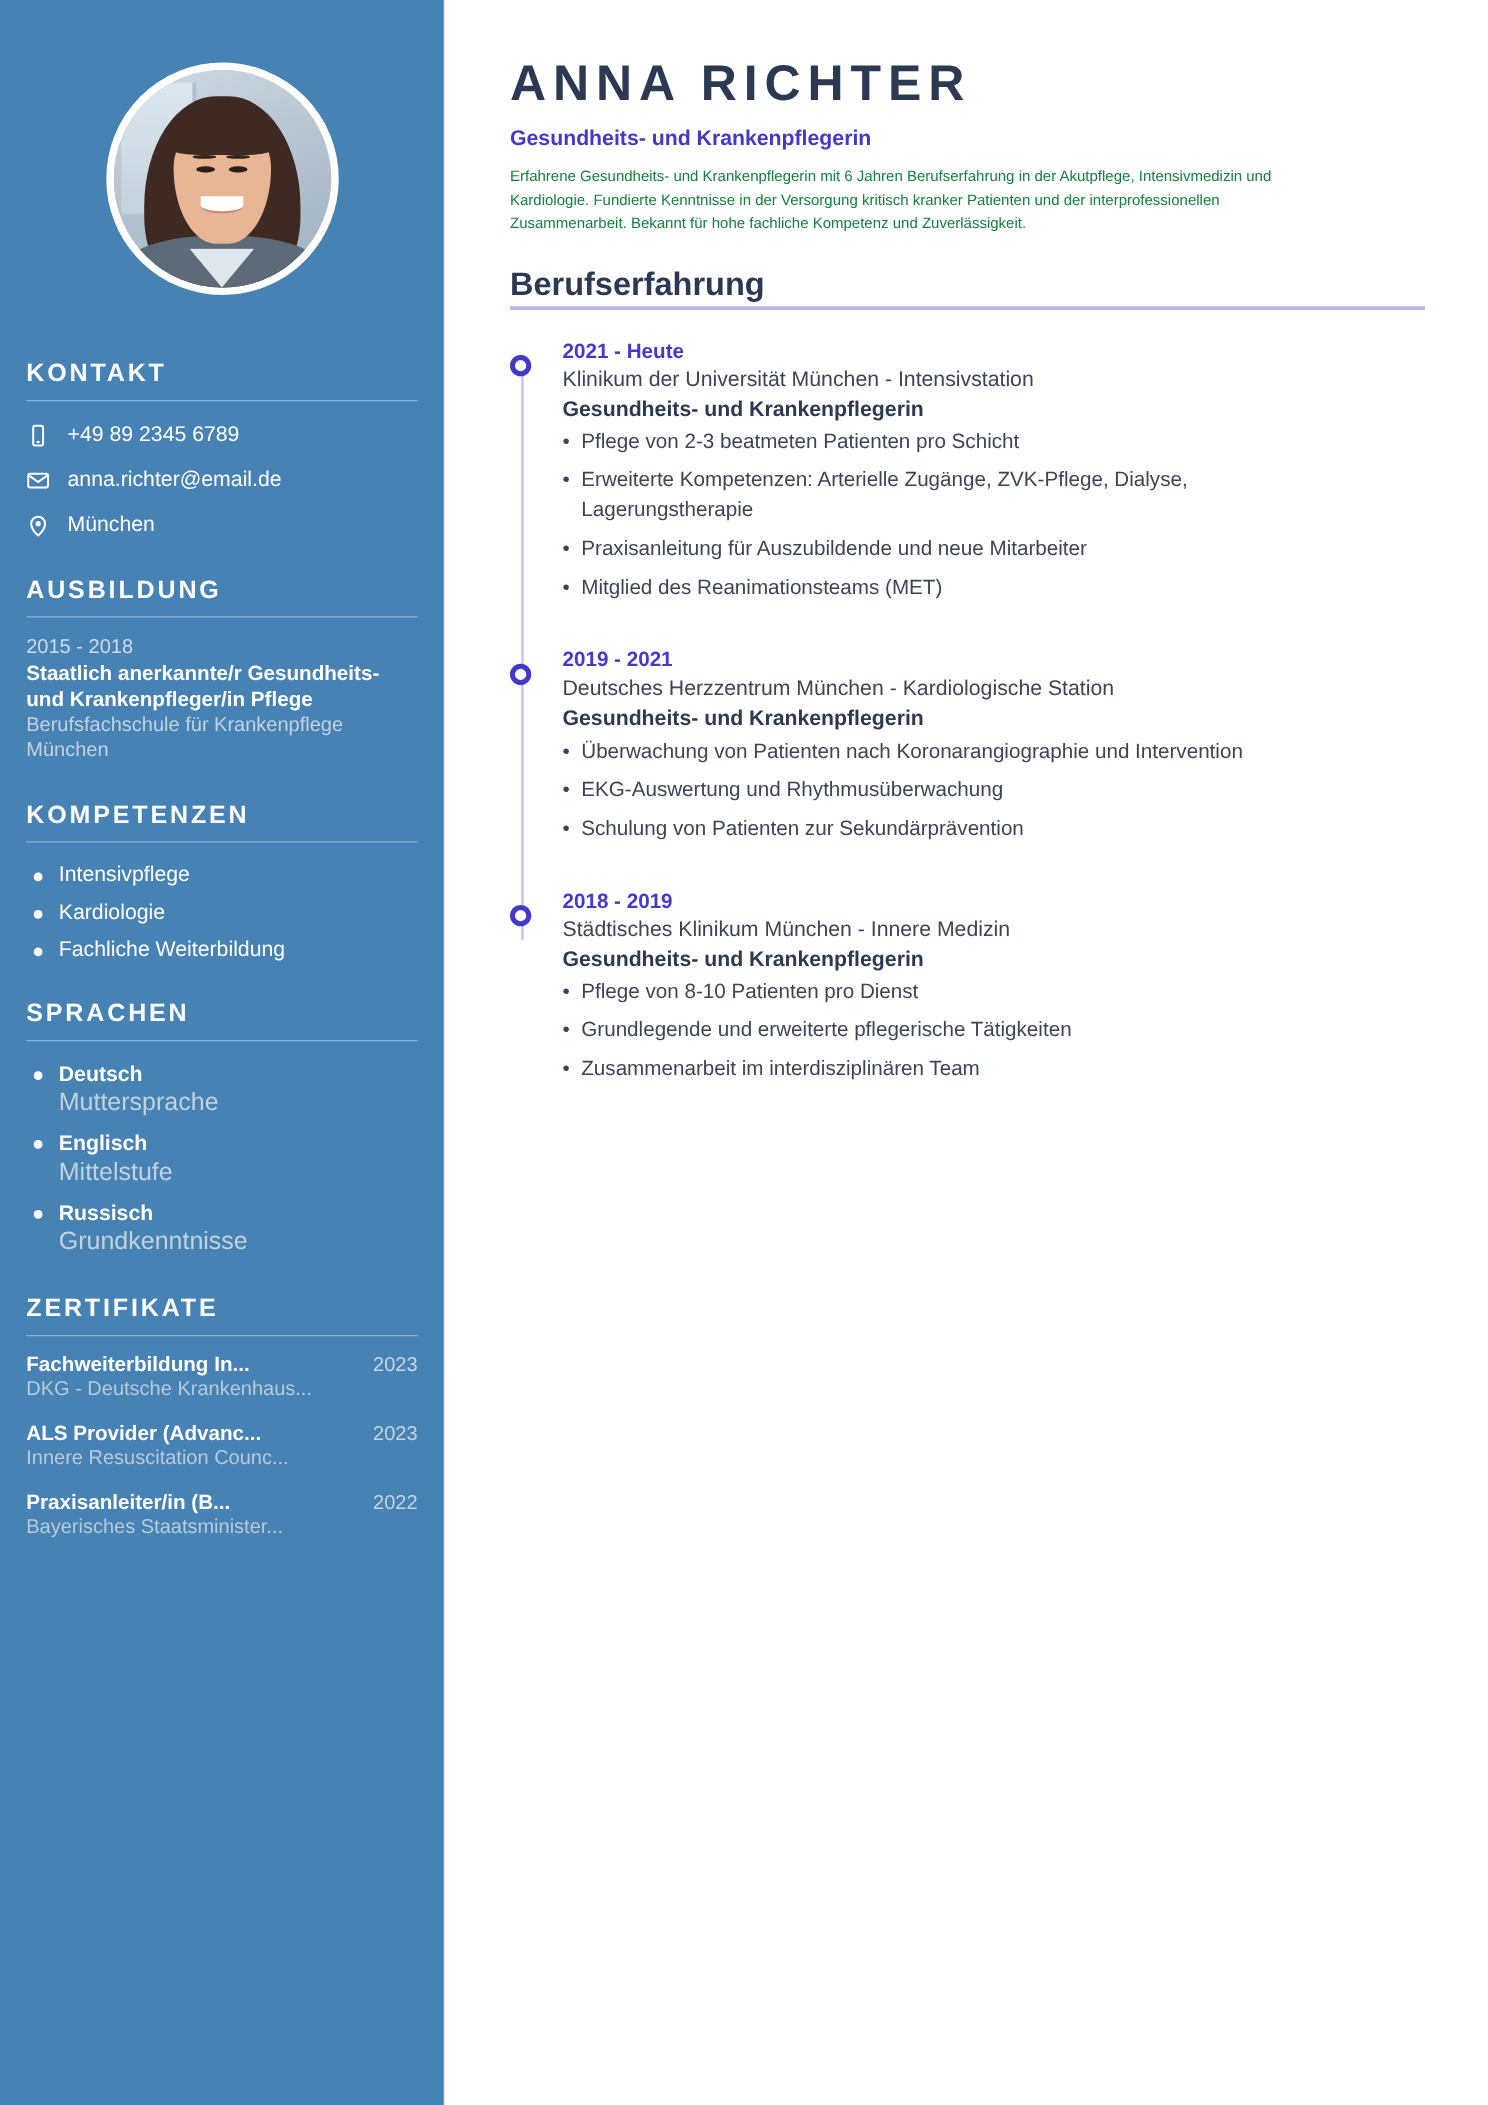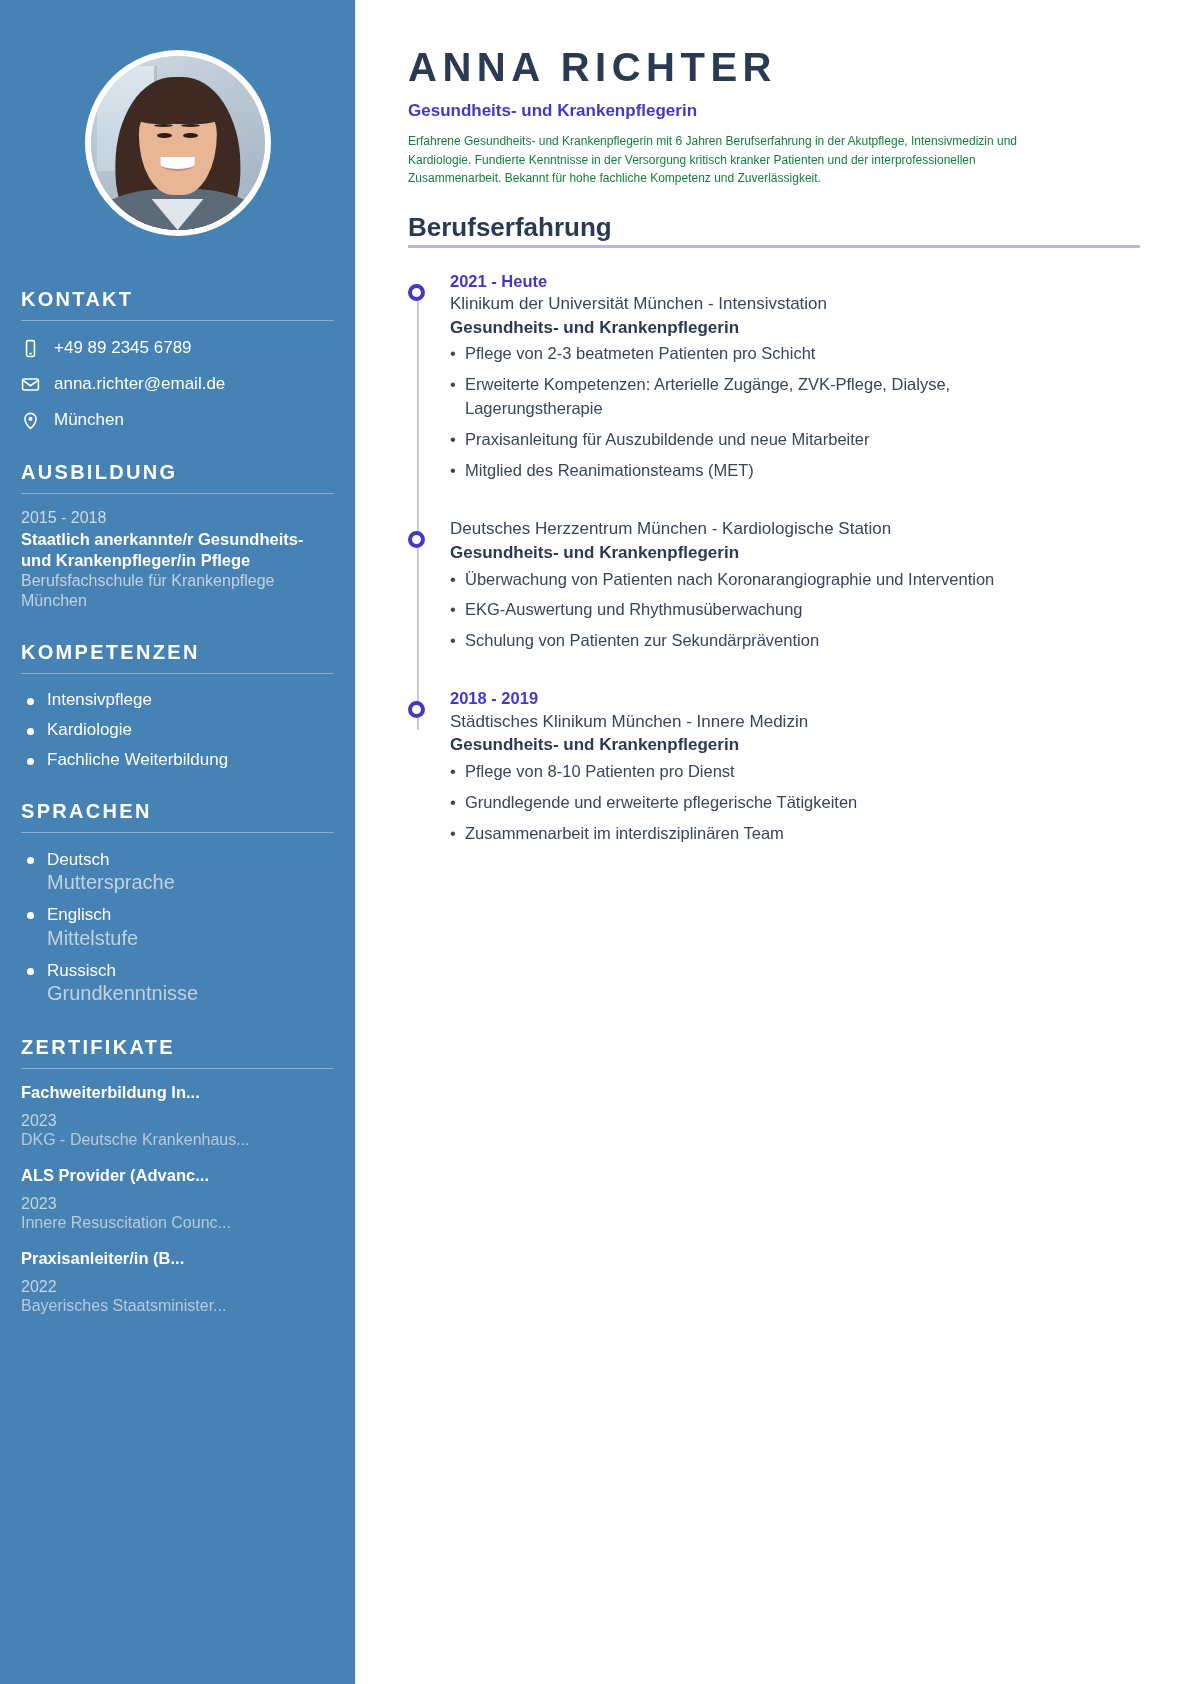--- a/index.html
+++ b/index.html
@@ -443,6 +443,7 @@
 
       <div class="job">
         <span class="job-dot"></span>
+        <div class="job-date">2019 - 2021</div>
         <div class="job-company">Deutsches Herzzentrum München - Kardiologische Station</div>
         <div class="job-role">Gesundheits- und Krankenpflegerin</div>
         <ul class="job-bullets">

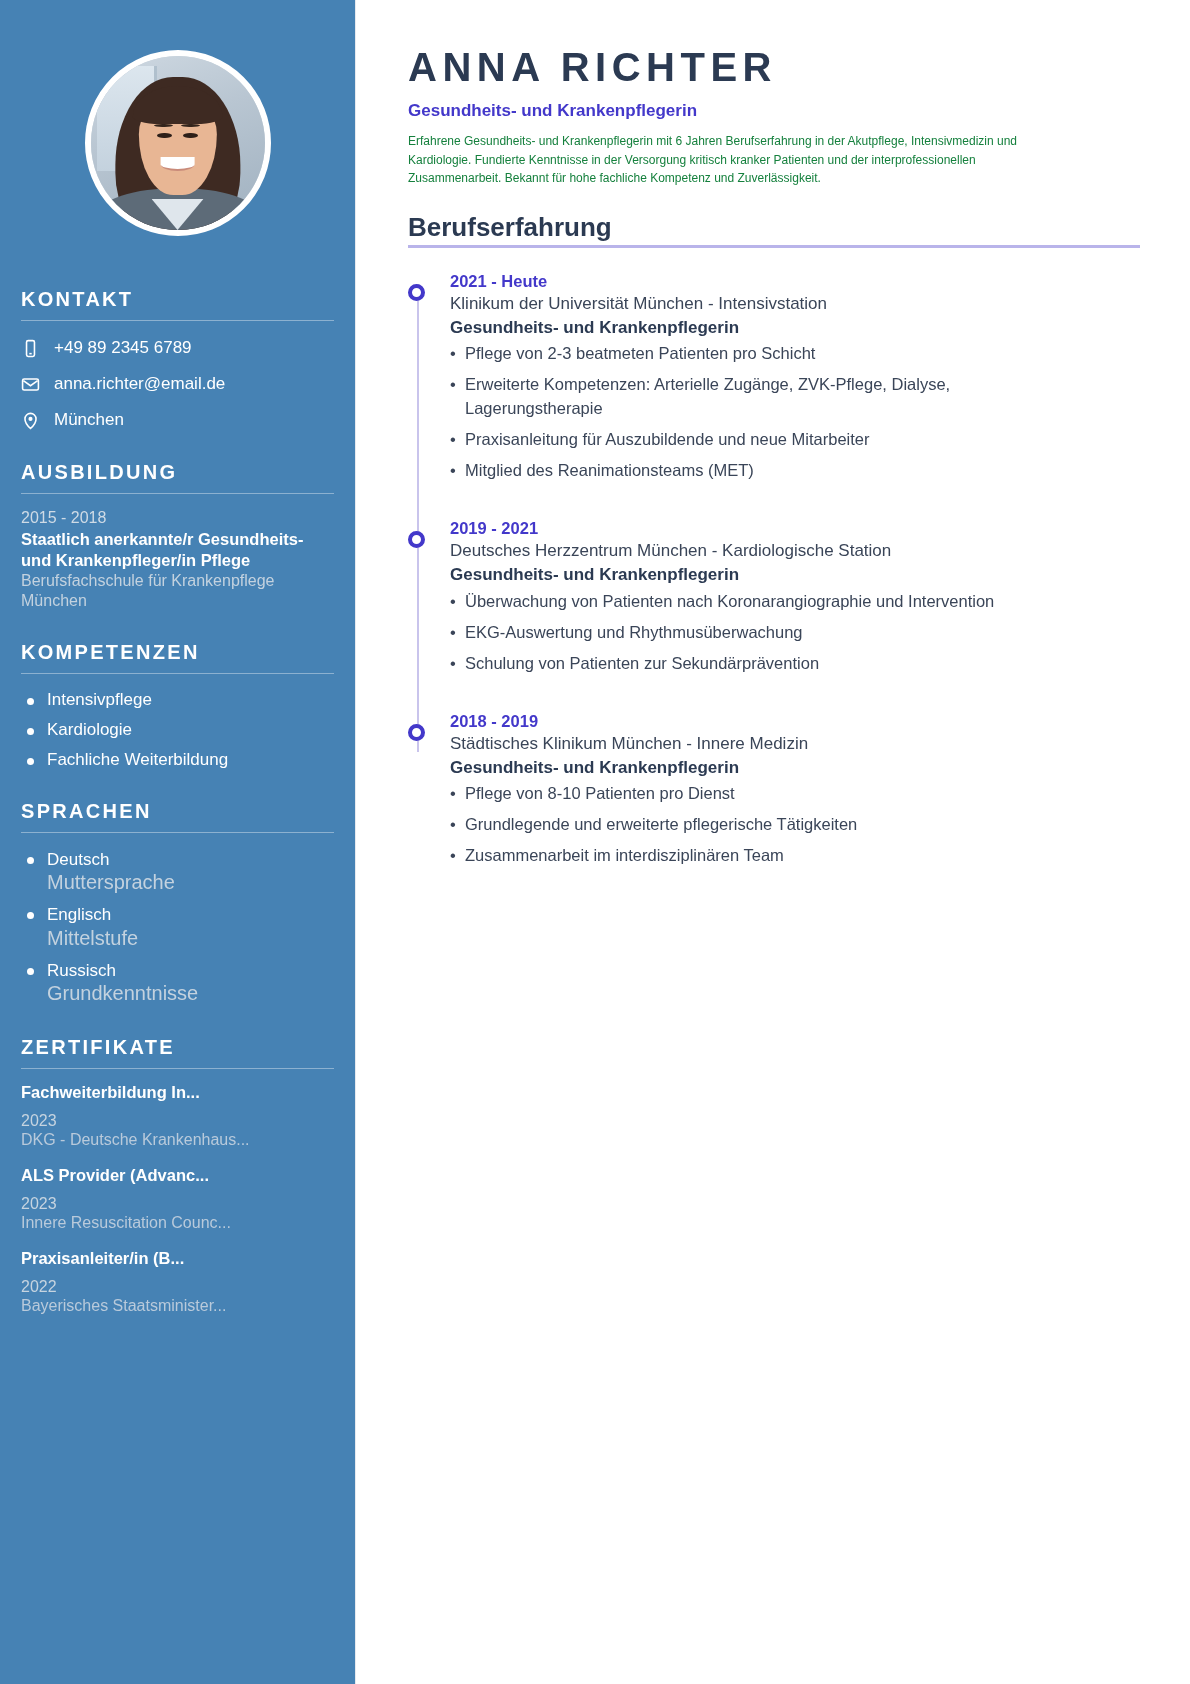--- a/index.html
+++ b/index.html
@@ -174,7 +174,7 @@
     border-radius: 50%;
     background: #ffffff;
   }
-  .lang-name { font-size: 17px; font-weight: 400; color: #ffffff; line-height: 1.25; }
+  .lang-name { font-size: 17px; font-weight: 700; color: #ffffff; line-height: 1.25; }
   .lang-level { font-size: 20px; color: #c3d2df; line-height: 1.25; }
 
   .cert-list { margin-top: 14px; }

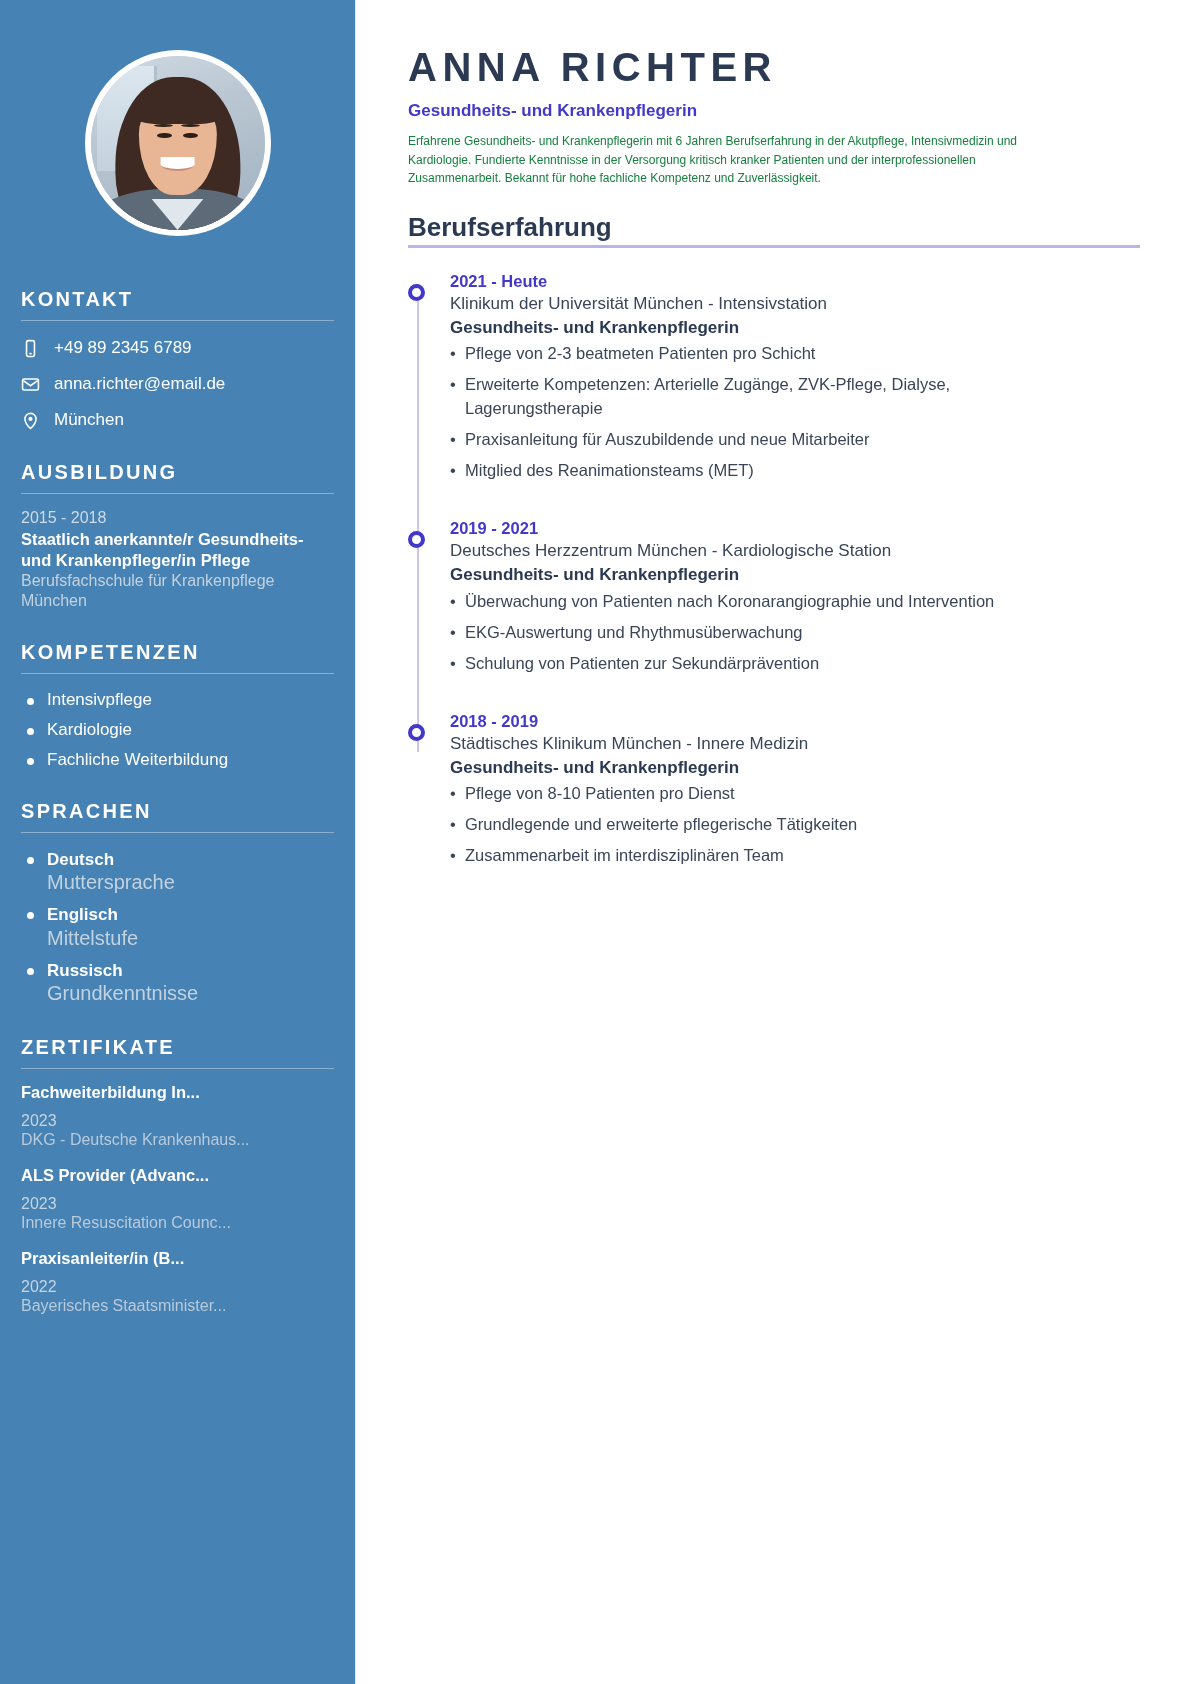--- a/index.html
+++ b/index.html
@@ -184,7 +184,6 @@
     align-items: baseline;
     justify-content: space-between;
     gap: 10px;
-    flex-direction: column;
   }
   .cert-name {
     font-size: 16.5px;

